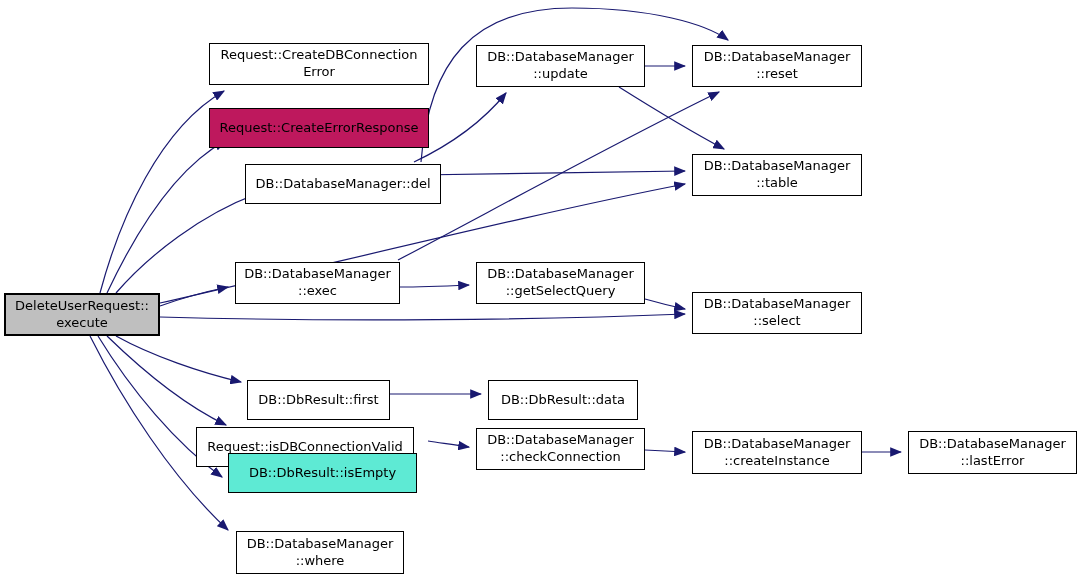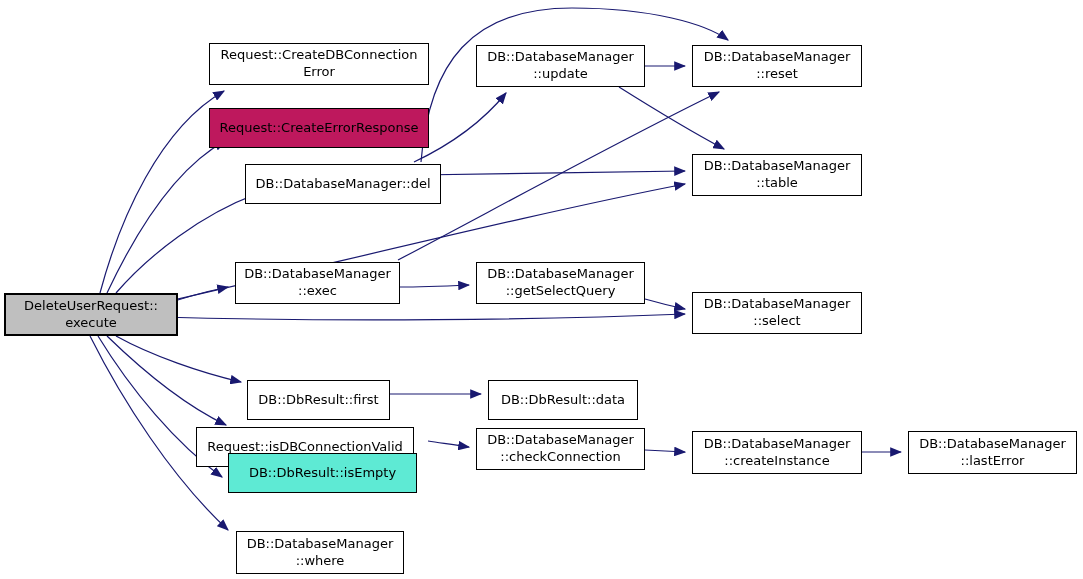--- a/index.html
+++ b/index.html
@@ -79,7 +79,7 @@
       </g>
   </svg>
   <div id="node-layer">
-      <div class="node root" style="left: 4px; top: 293px; width: 174px; height: 43px; background: rgb(191, 191, 191);">DeleteUserRequest::
+      <div class="node root" style="left: 4px; top: 293px; width: 156px; height: 43px; background: rgb(191, 191, 191);">DeleteUserRequest::
 execute</div>
       <div class="node" style="left: 209px; top: 43px; width: 220px; height: 42px; background: rgb(255, 255, 255);">Request::CreateDBConnection
 Error</div>

